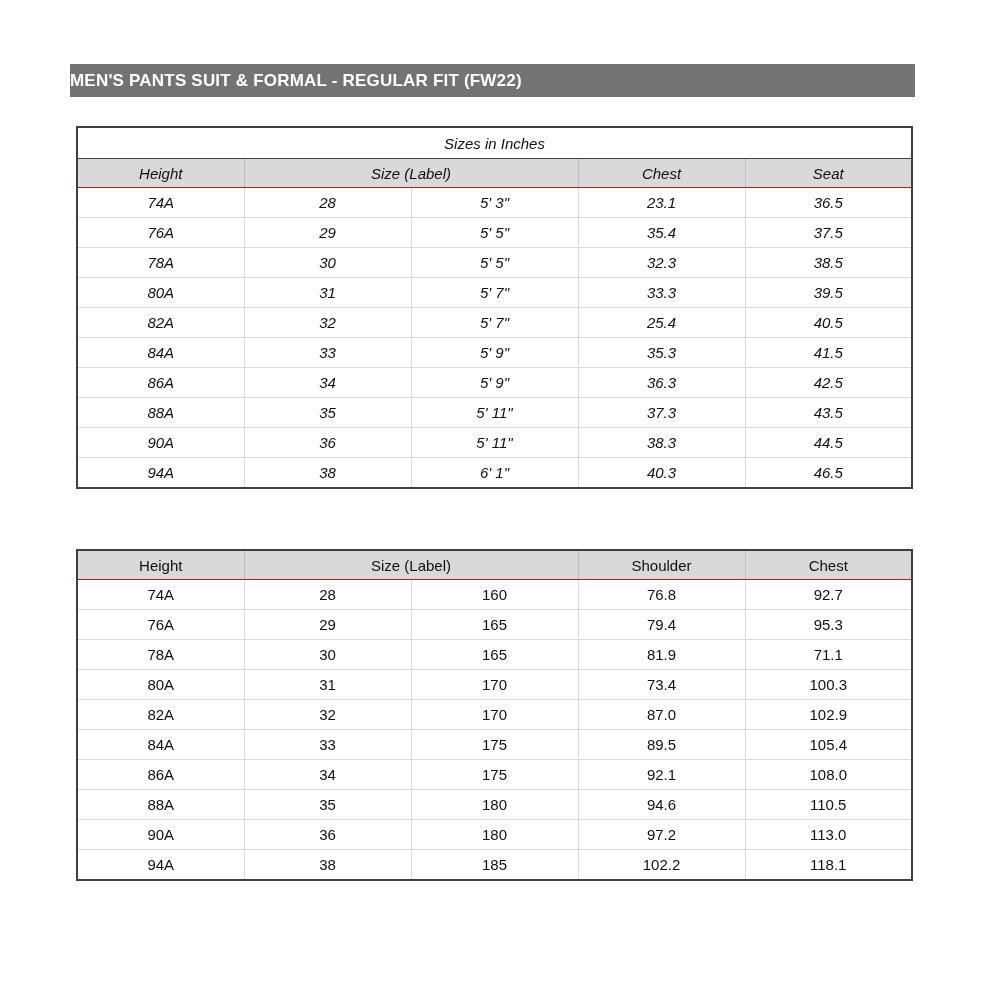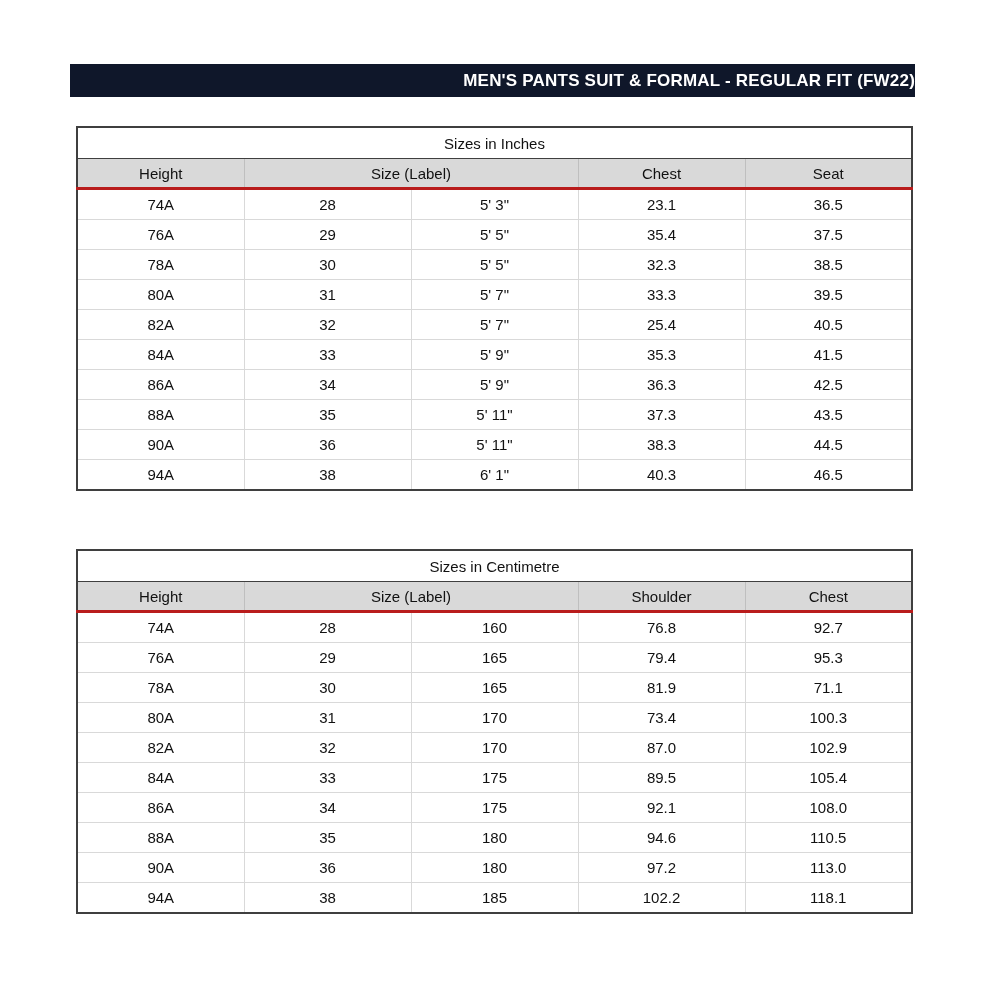--- a/index.html
+++ b/index.html
@@ -14,11 +14,11 @@
     position: absolute;
     left: 70px; top: 64px;
     width: 845px; height: 33px;
-    background: #0f172a;
+    background: #737373;
     color: #ffffff;
     font-size: 17px;
     font-weight: bold;
-    text-align: right;
+    text-align: left;
     line-height: 33px;
     letter-spacing: 0.2px;
   }

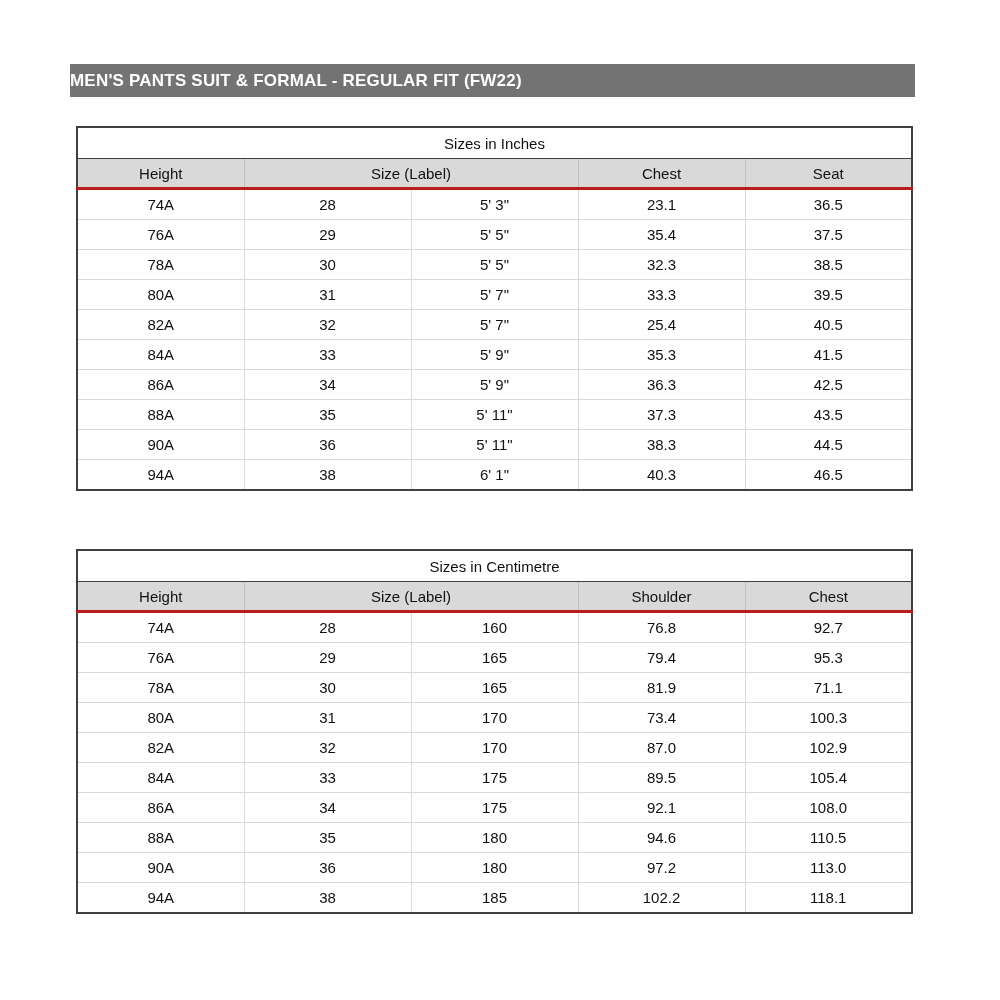--- a/index.html
+++ b/index.html
@@ -31,7 +31,7 @@
     border: 2px solid #3f3f3f;
     font-size: 15px;
   }
-  #table-inches { top: 126px; }
+  #table-inches { top: 126px; font-style: italic; }
   #table-cm     { top: 549px; }
 
   .size-table td {

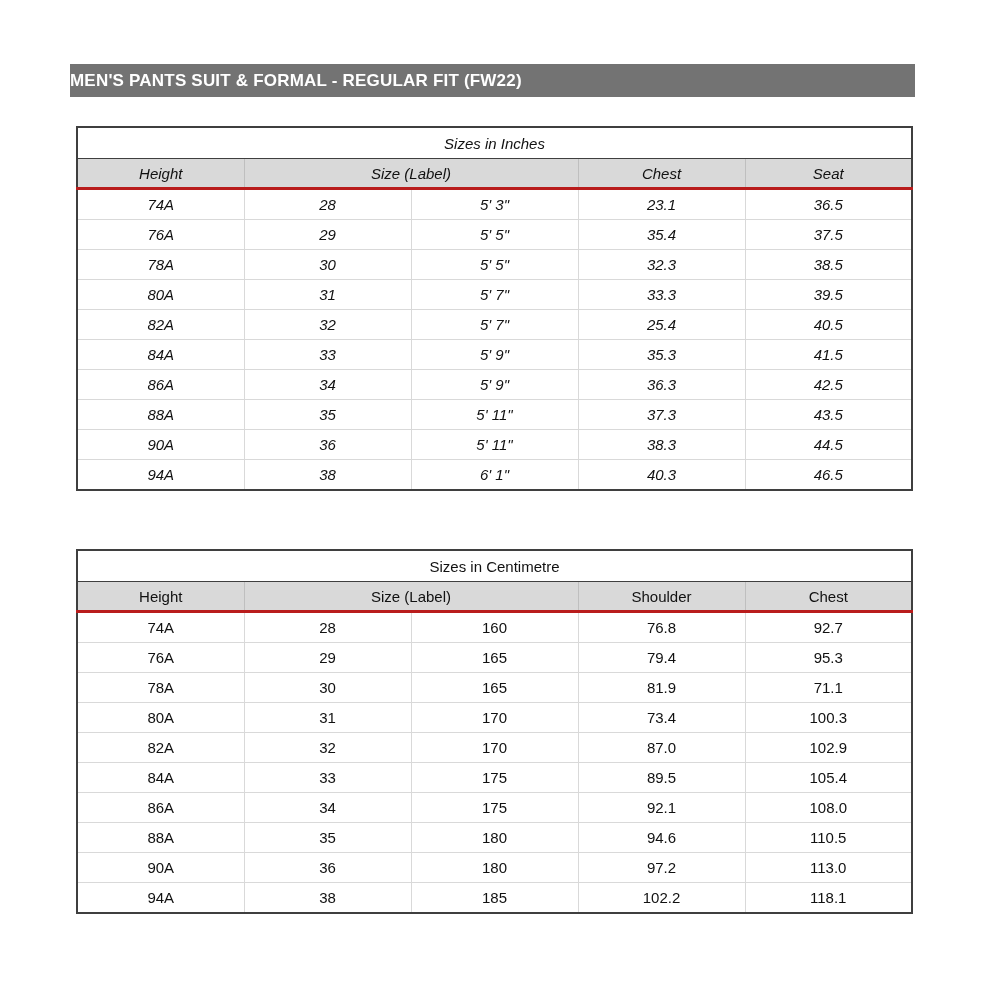--- a/index.html
+++ b/index.html
@@ -50,7 +50,7 @@
   .header-row td {
     height: 28px;
     background: #d9d9d9;
-    border-bottom: 3px solid #b91c1c;
+    border-bottom: 1px solid #b91c1c;
     border-right: 1px solid #bfbfbf;
     font-size: 15px;
   }

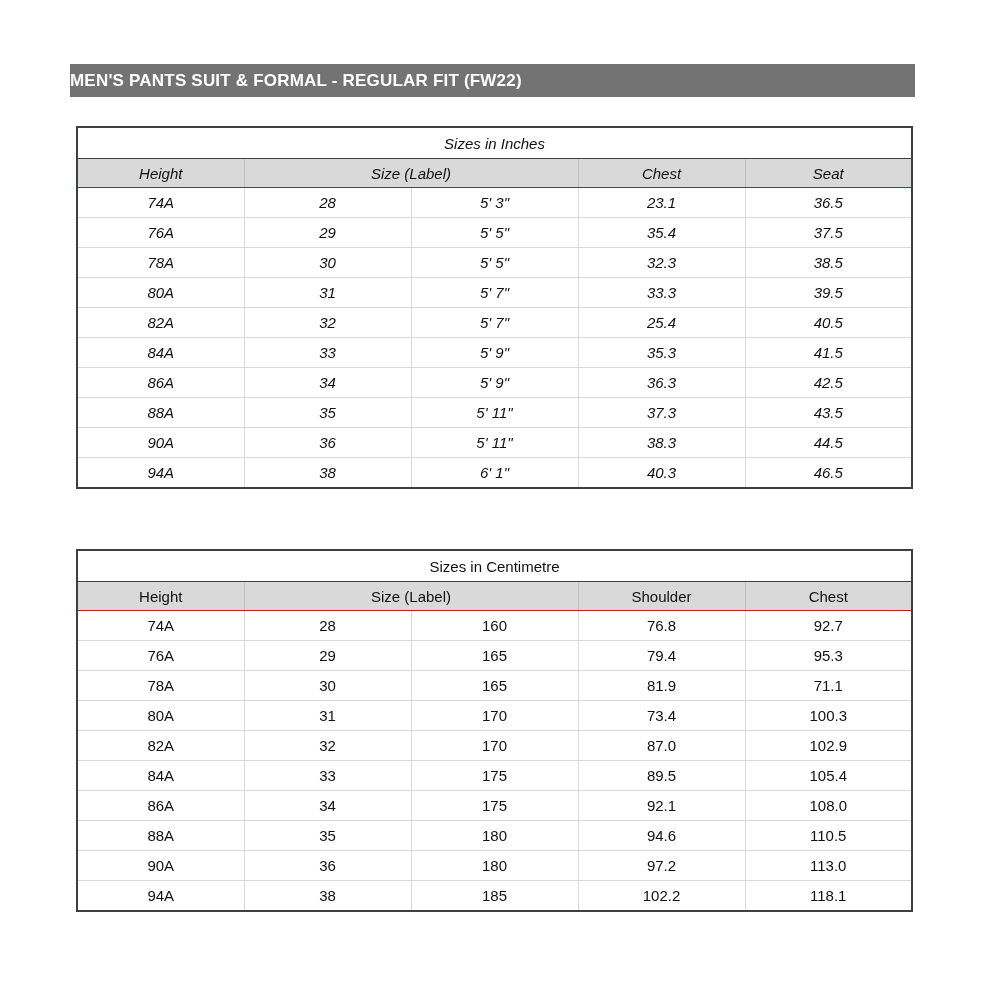--- a/index.html
+++ b/index.html
@@ -169,9 +169,6 @@
       <col style="width:20%">
     </colgroup>
     <tbody>
-      <tr class="title-row">
-        <td colspan="5">Sizes in Centimetre</td>
-      </tr>
       <tr class="header-row">
         <td colspan="1">Height</td>
         <td colspan="2">Size (Label)</td>

